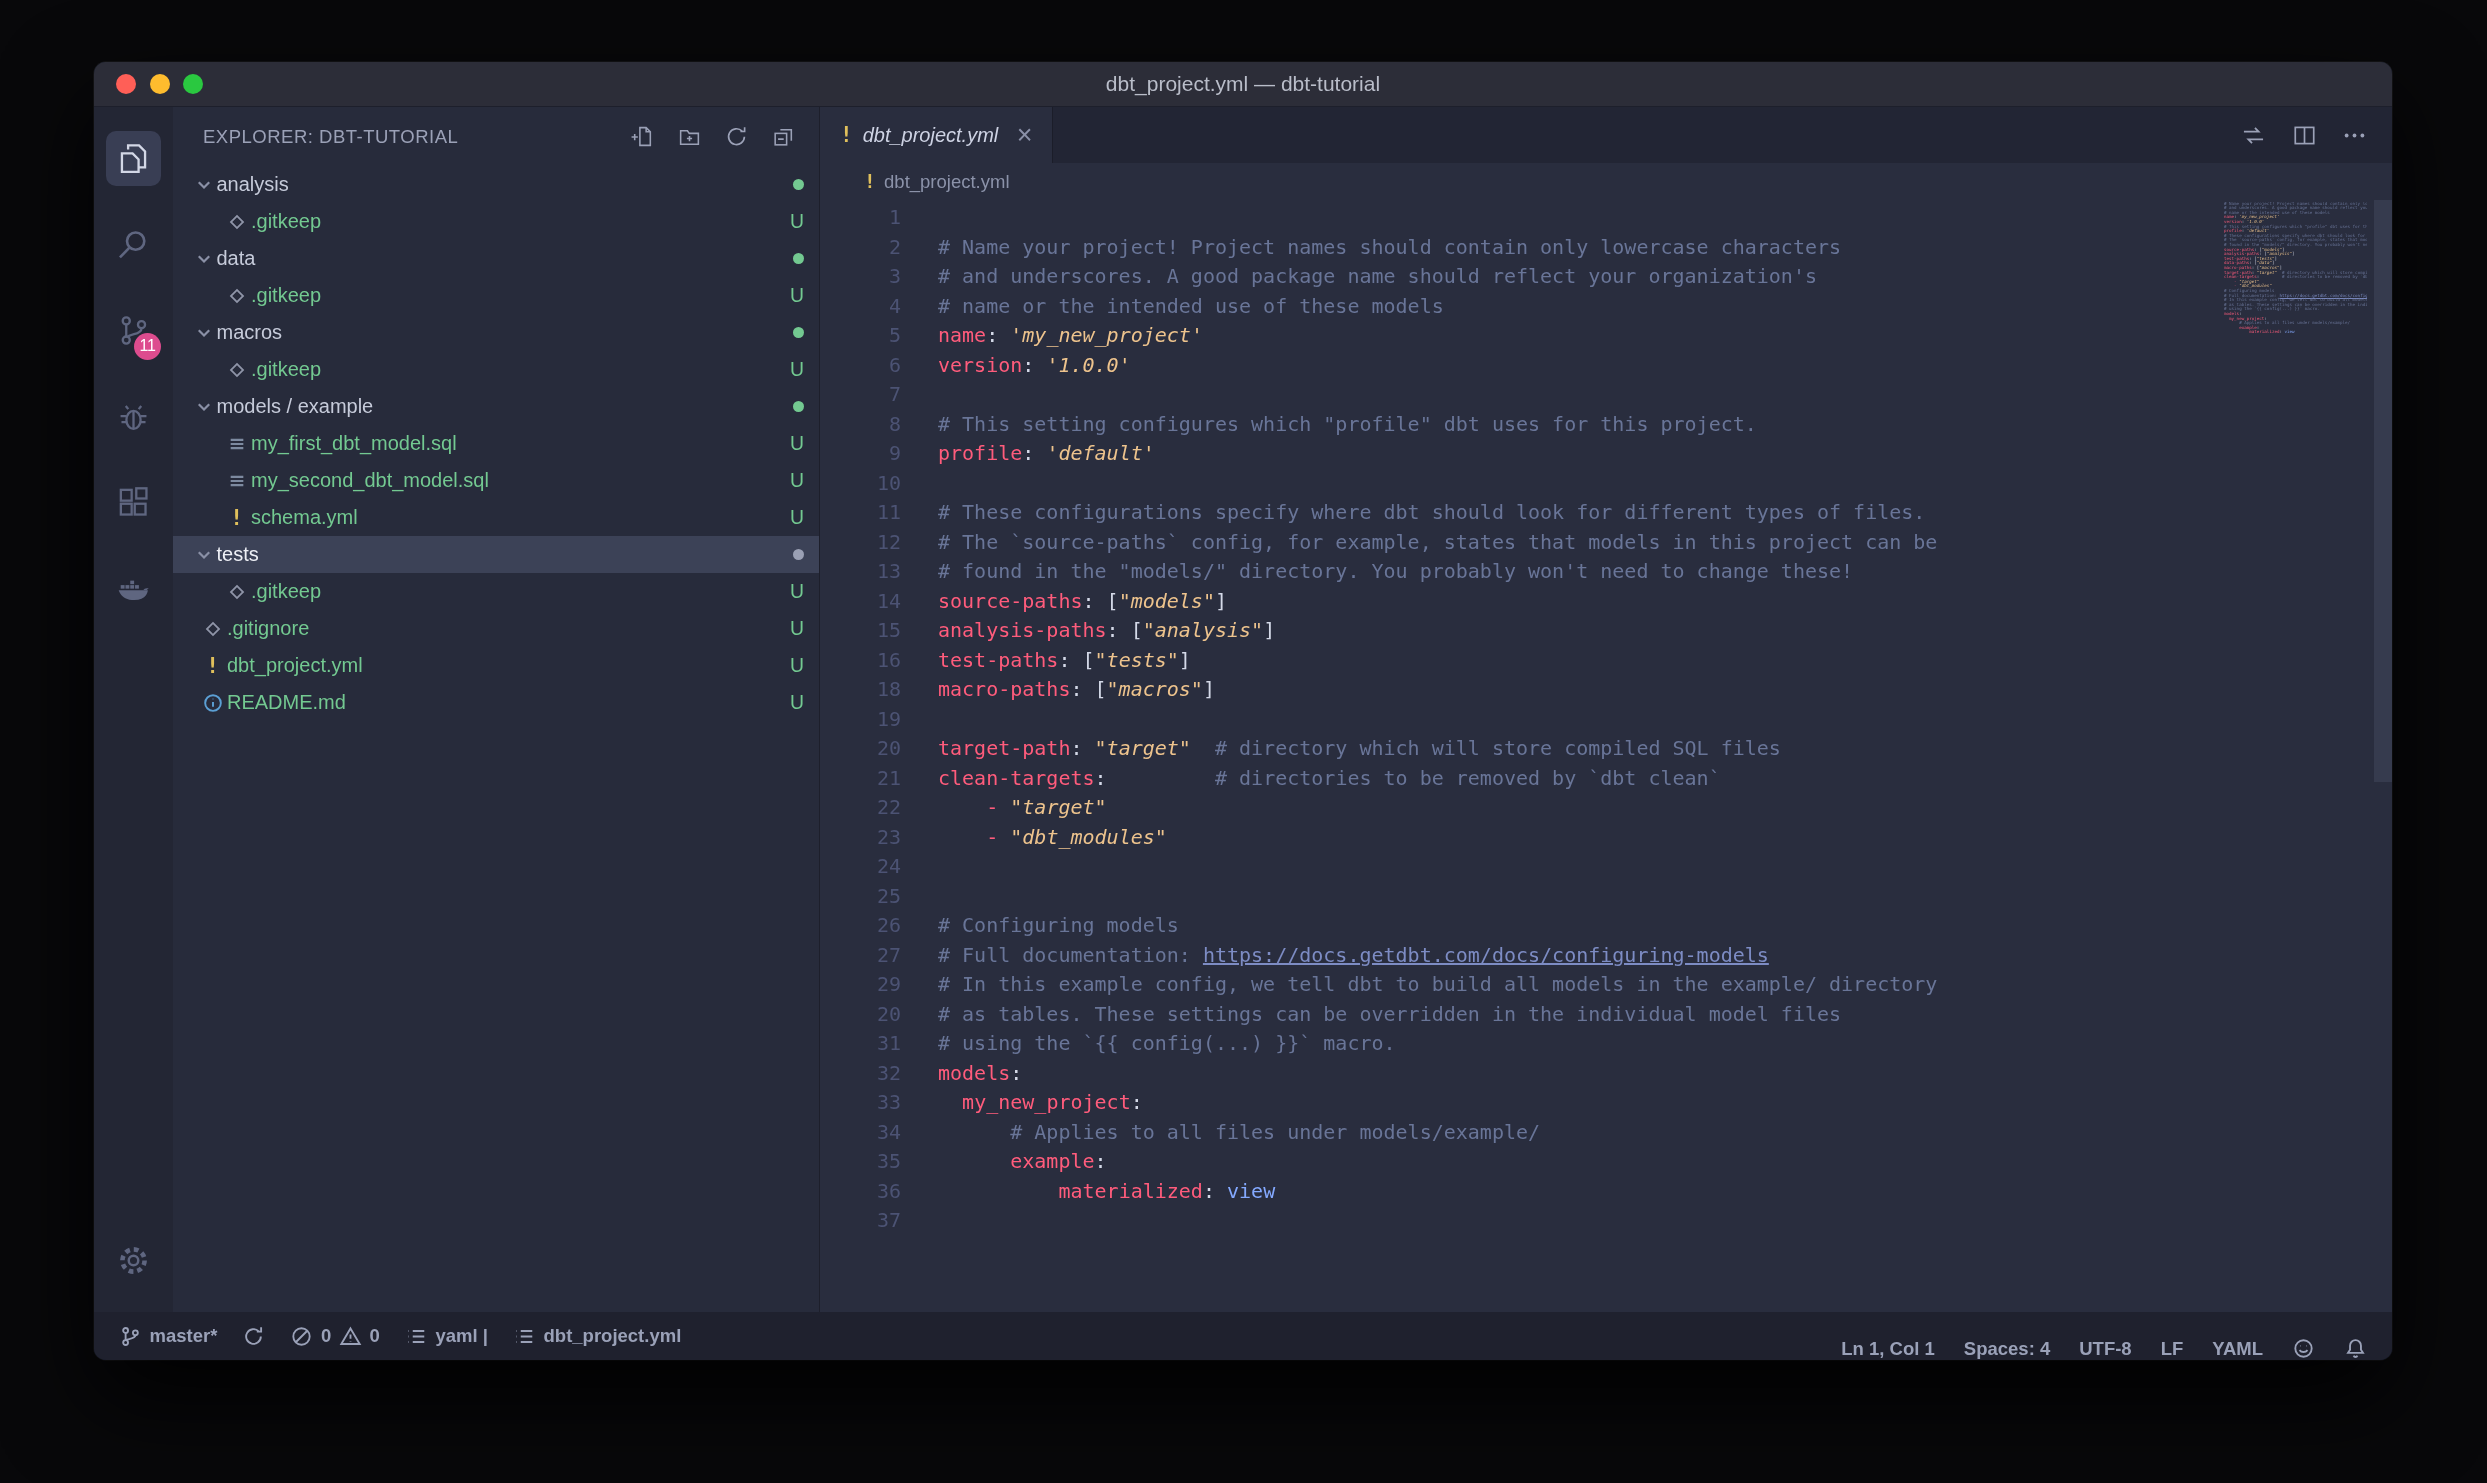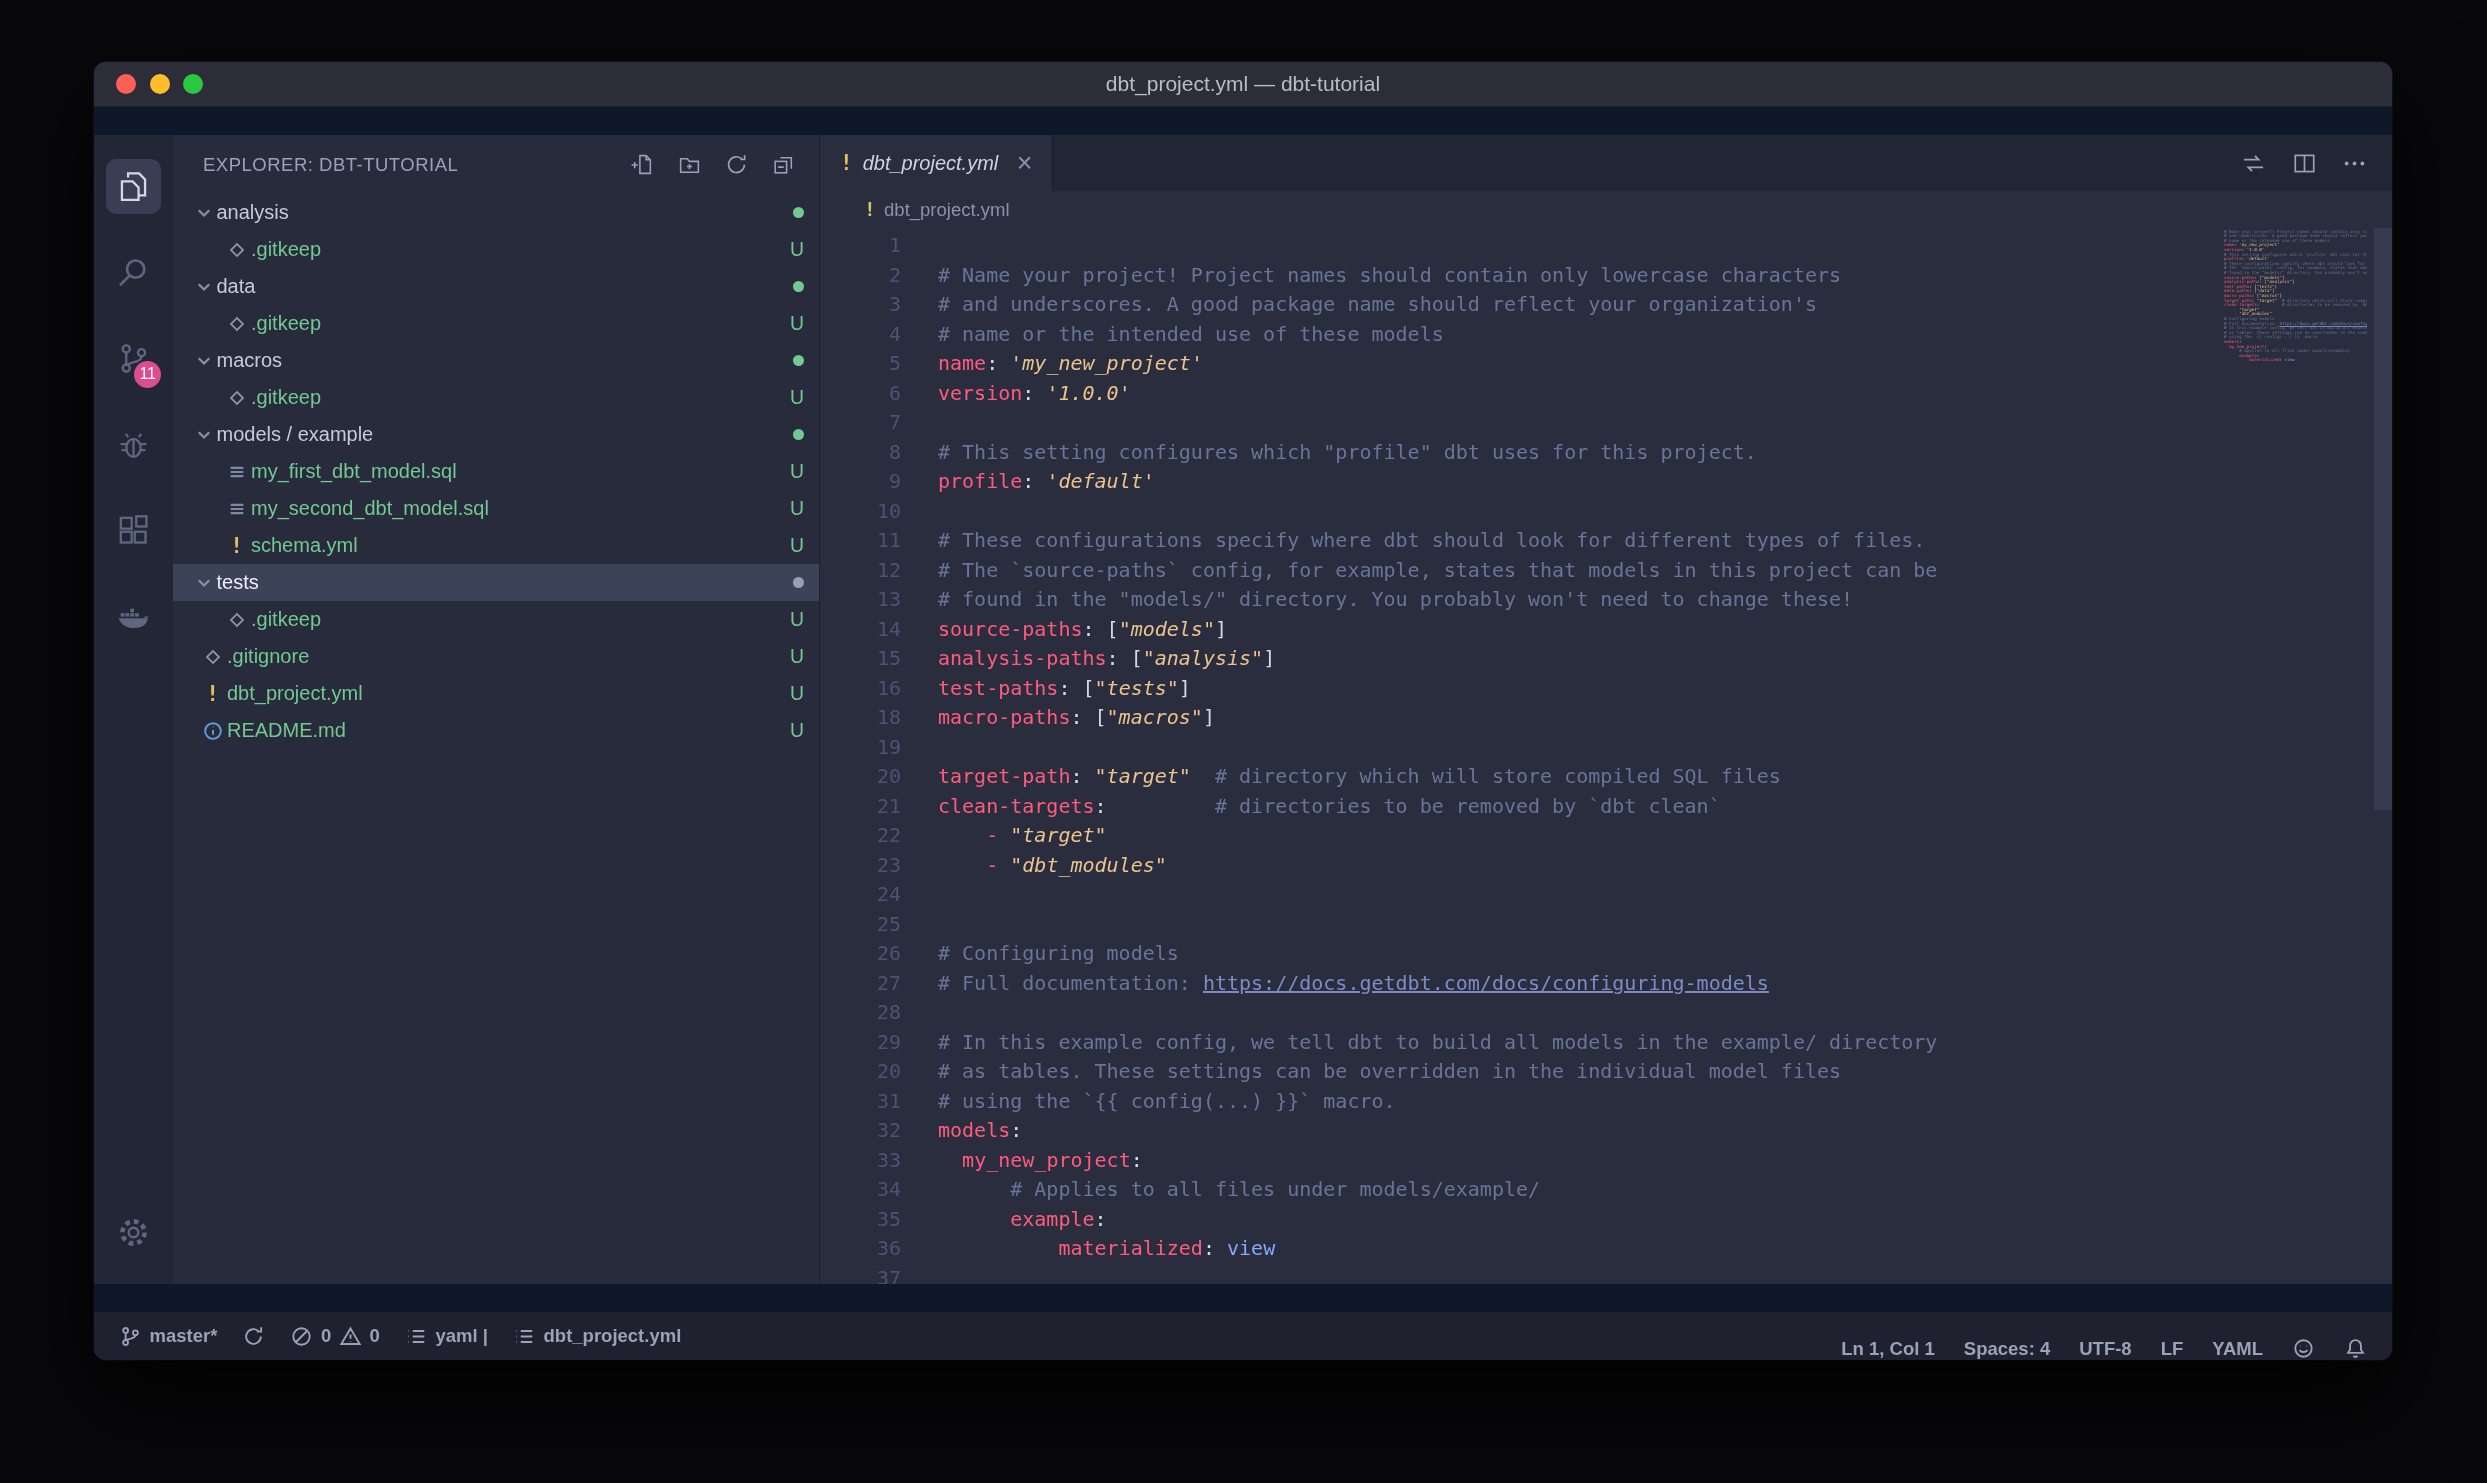--- a/index.html
+++ b/index.html
@@ -5,7 +5,7 @@
   html,body{margin:0;padding:0;overflow:hidden;background:#08080a;}
   body{width:2487px;height:1484px;position:relative;font-family:"Liberation Sans",sans-serif;-webkit-font-smoothing:antialiased;}
   .window{position:absolute;left:94px;top:62px;width:2298px;height:1298px;background:#0f172a;border-radius:11.8px;overflow:hidden;
-          box-shadow:0 39px 93px rgba(0,0,0,.85),0 0 0 0.8px rgba(255,255,255,.07);display:flex;flex-direction:column;gap:28px;}
+          box-shadow:0 39px 93px rgba(0,0,0,.85),0 0 0 0.8px rgba(255,255,255,.07);display:flex;flex-direction:column;}
   
   .titlebar{flex:0 0 44px;background:#2c2d38;border-bottom:0.8px solid #1d1f2b;display:flex;align-items:center;justify-content:center;position:relative;}
   .traffic{position:absolute;left:22px;top:0;height:100%;display:flex;align-items:center;gap:13.5px;}

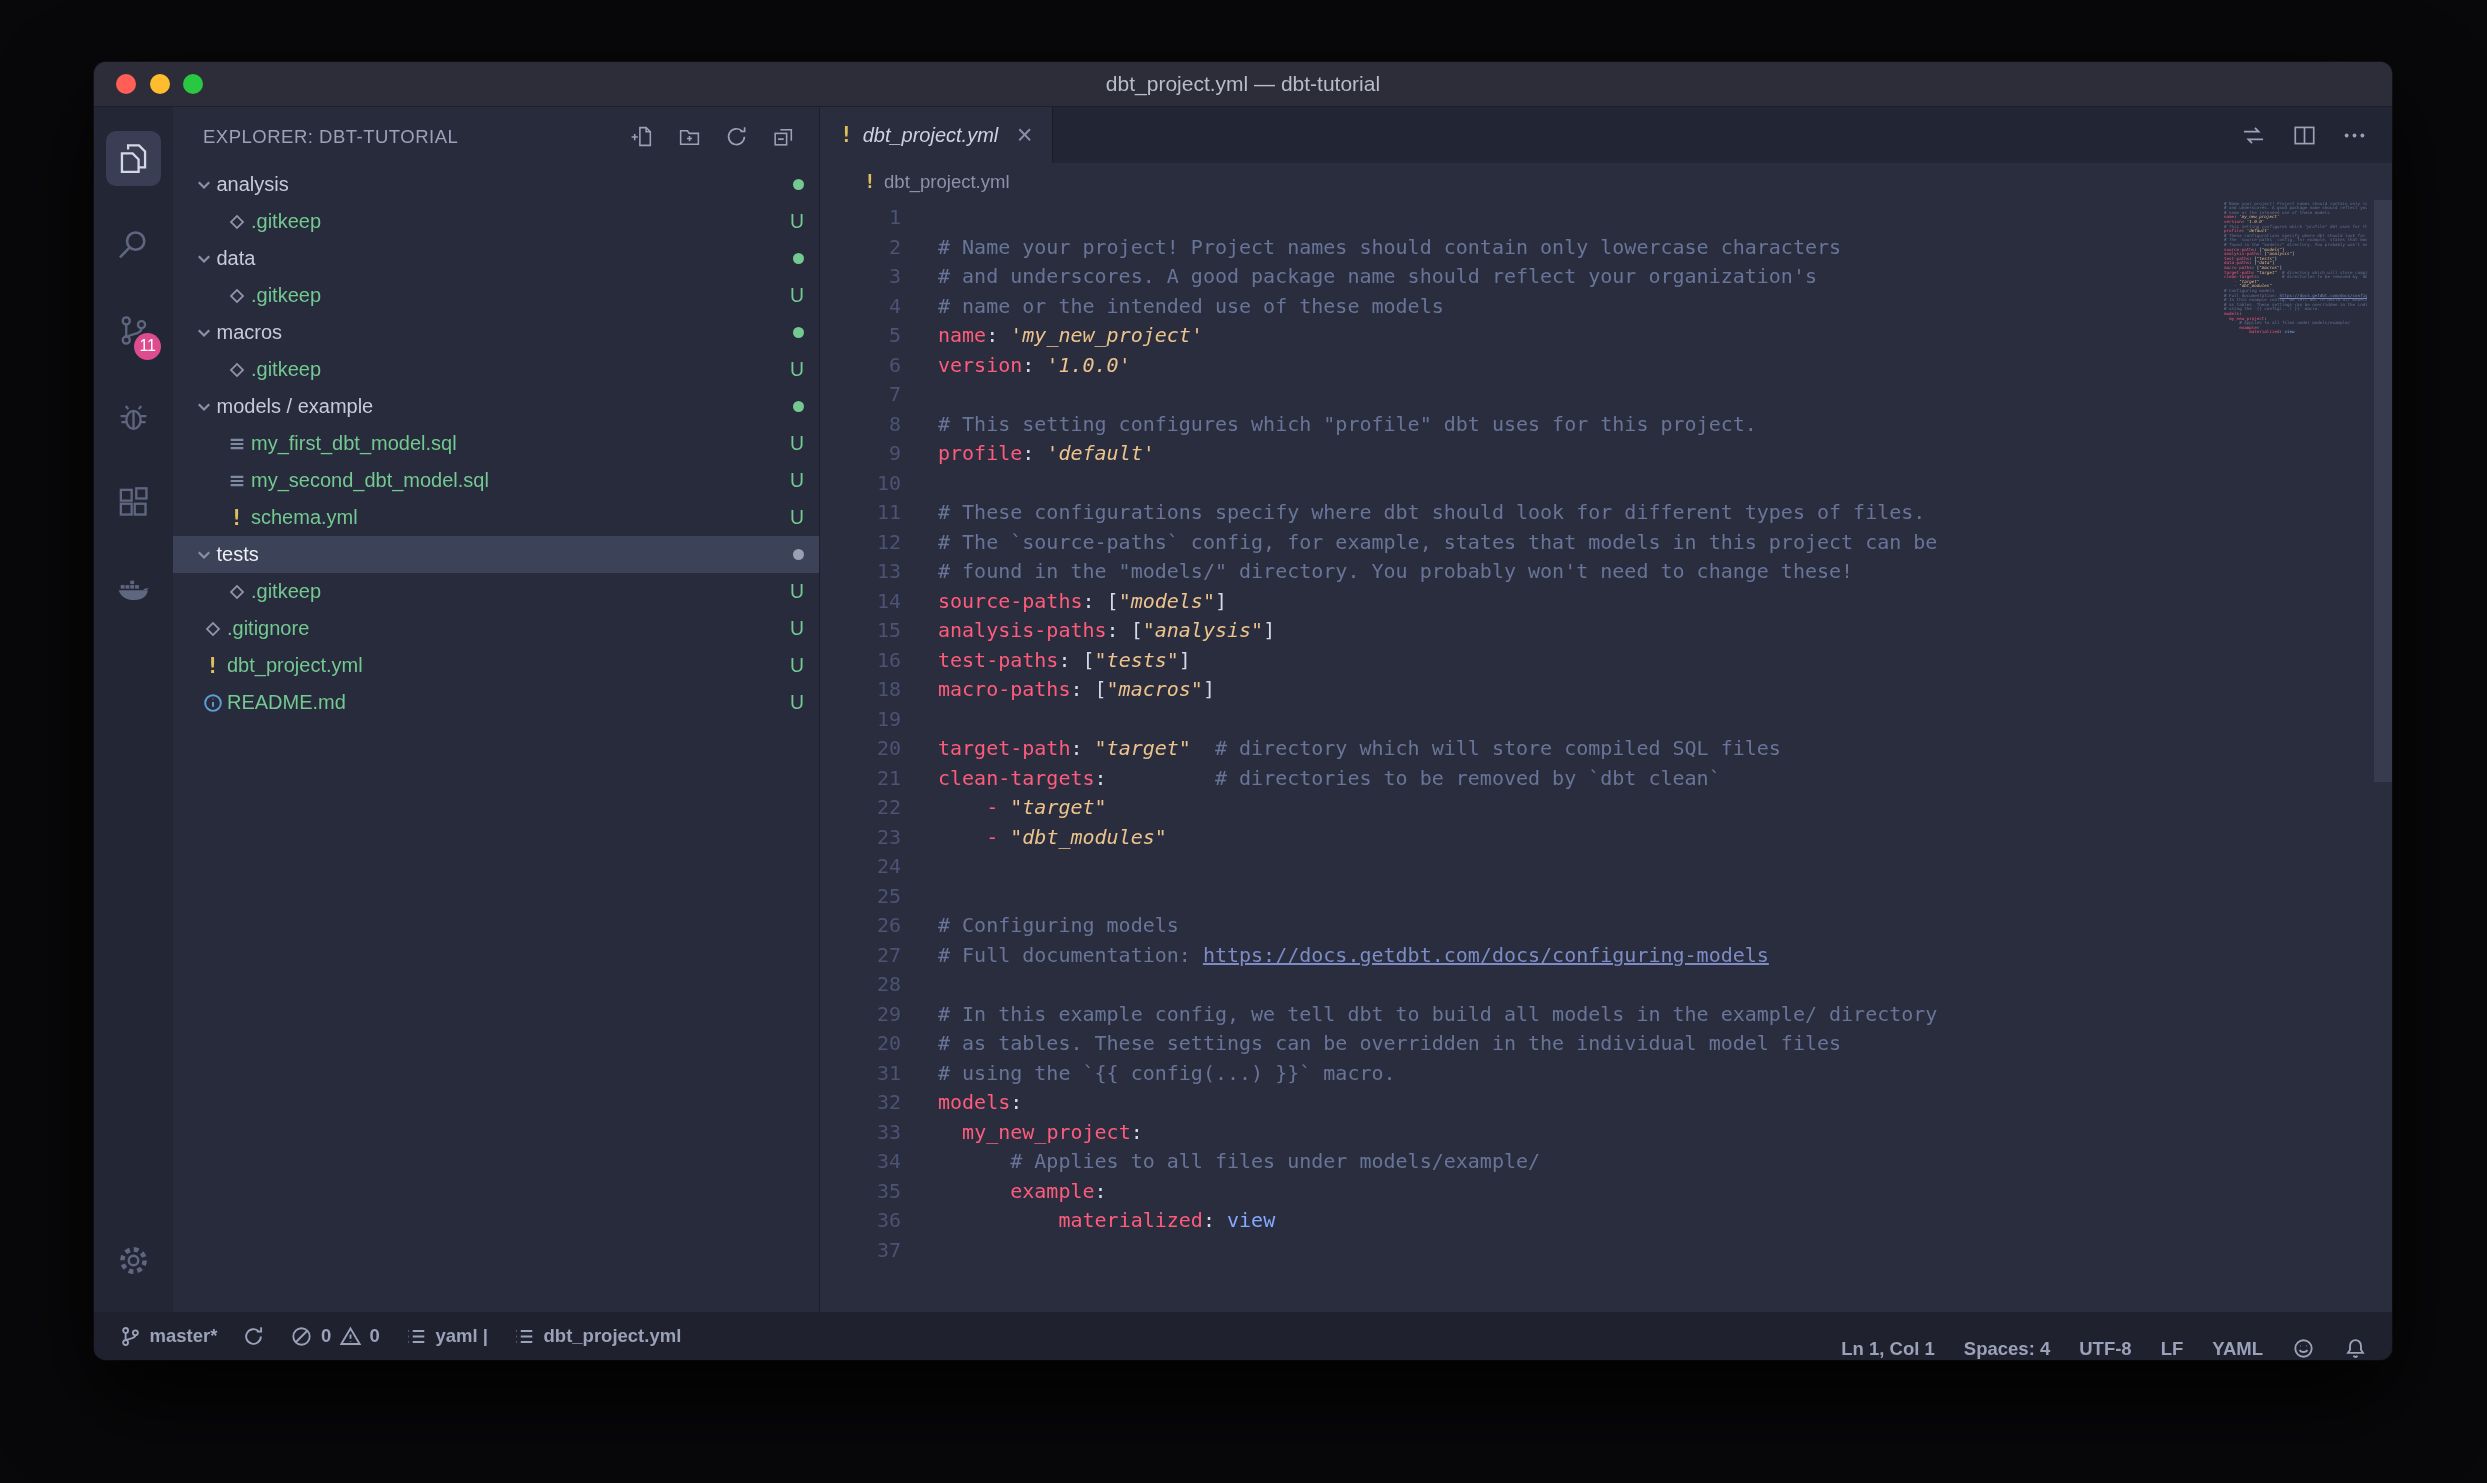--- a/index.html
+++ b/index.html
@@ -447,7 +447,6 @@
             <div class="code-line"><span class="ln">25</span><span class="lc"></span></div>
             <div class="code-line"><span class="ln">26</span><span class="lc"><span class="tk-c"># Configuring models</span></span></div>
             <div class="code-line"><span class="ln">27</span><span class="lc"><span class="tk-c"># Full documentation: </span><span class="tk-l">https://docs.getdbt.com/docs/configuring-models</span></span></div>
-            <div class="code-line"><span class="ln">28</span><span class="lc"></span></div>
             <div class="code-line"><span class="ln">29</span><span class="lc"><span class="tk-c"># In this example config, we tell dbt to build all models in the example/ directory</span></span></div>
             <div class="code-line"><span class="ln">20</span><span class="lc"><span class="tk-c"># as tables. These settings can be overridden in the individual model files</span></span></div>
             <div class="code-line"><span class="ln">31</span><span class="lc"><span class="tk-c"># using the `{{ config(...) }}` macro.</span></span></div>

